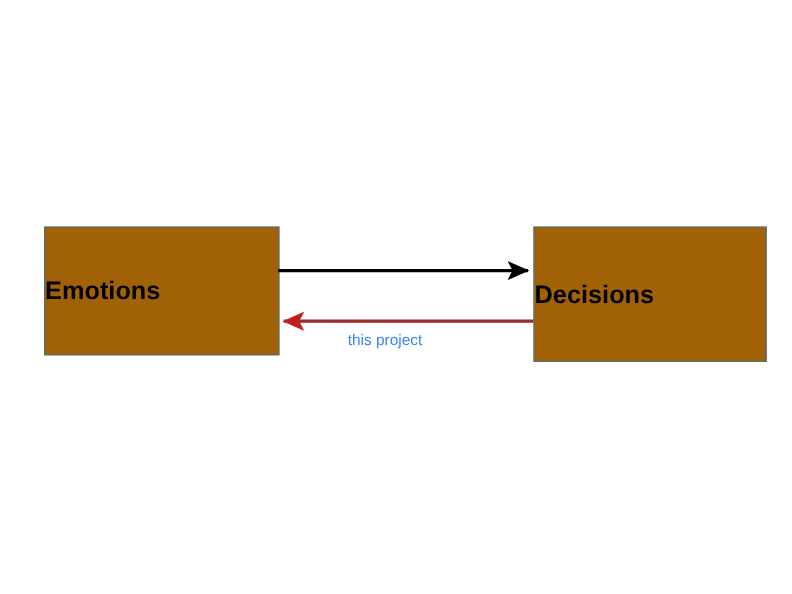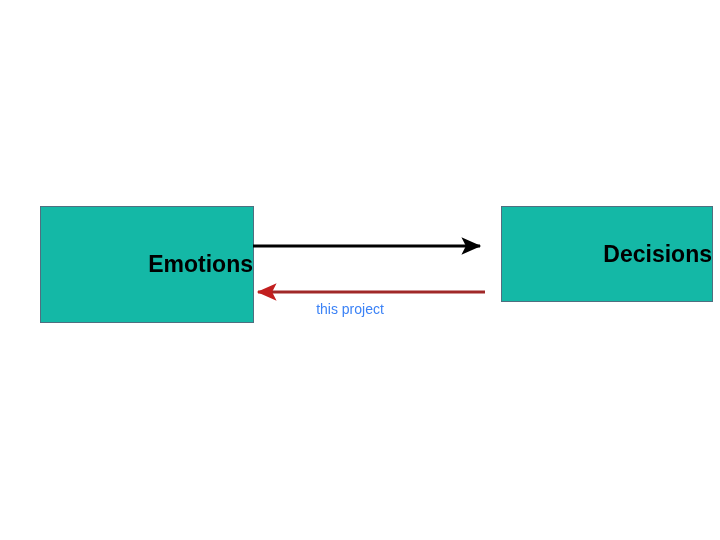--- a/index.html
+++ b/index.html
@@ -21,11 +21,11 @@
   .node-box {
     position: absolute;
     box-sizing: border-box;
-    background: #14b8a6;
+    background: #a16207;
     border: 1px solid #4f6f80;
     display: flex;
     align-items: center;
-    justify-content: flex-end;
+    justify-content: flex-start;
   }
   #box-emotions {
     left: 40px;

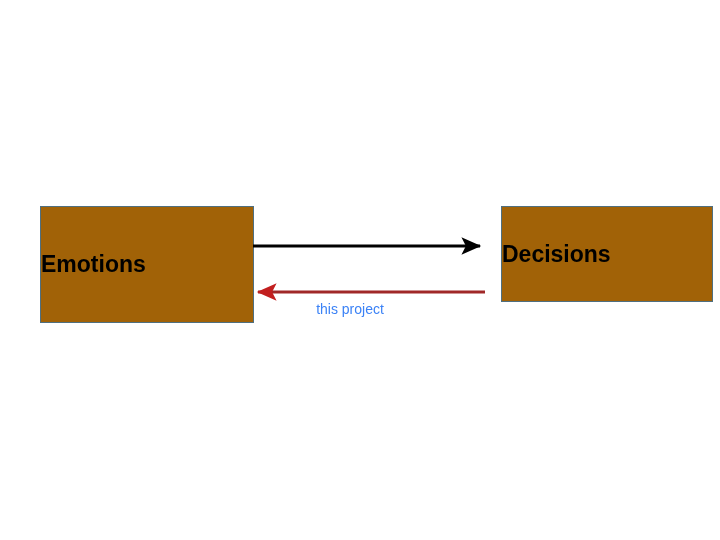--- a/index.html
+++ b/index.html
@@ -37,8 +37,7 @@
     left: 485px;
     top: 206px;
     width: 212px;
-    height: 96px;
-    margin-left: 16px;
+    height: 123px;
   }
   .node-label {
     font-family: "Liberation Sans", sans-serif;

